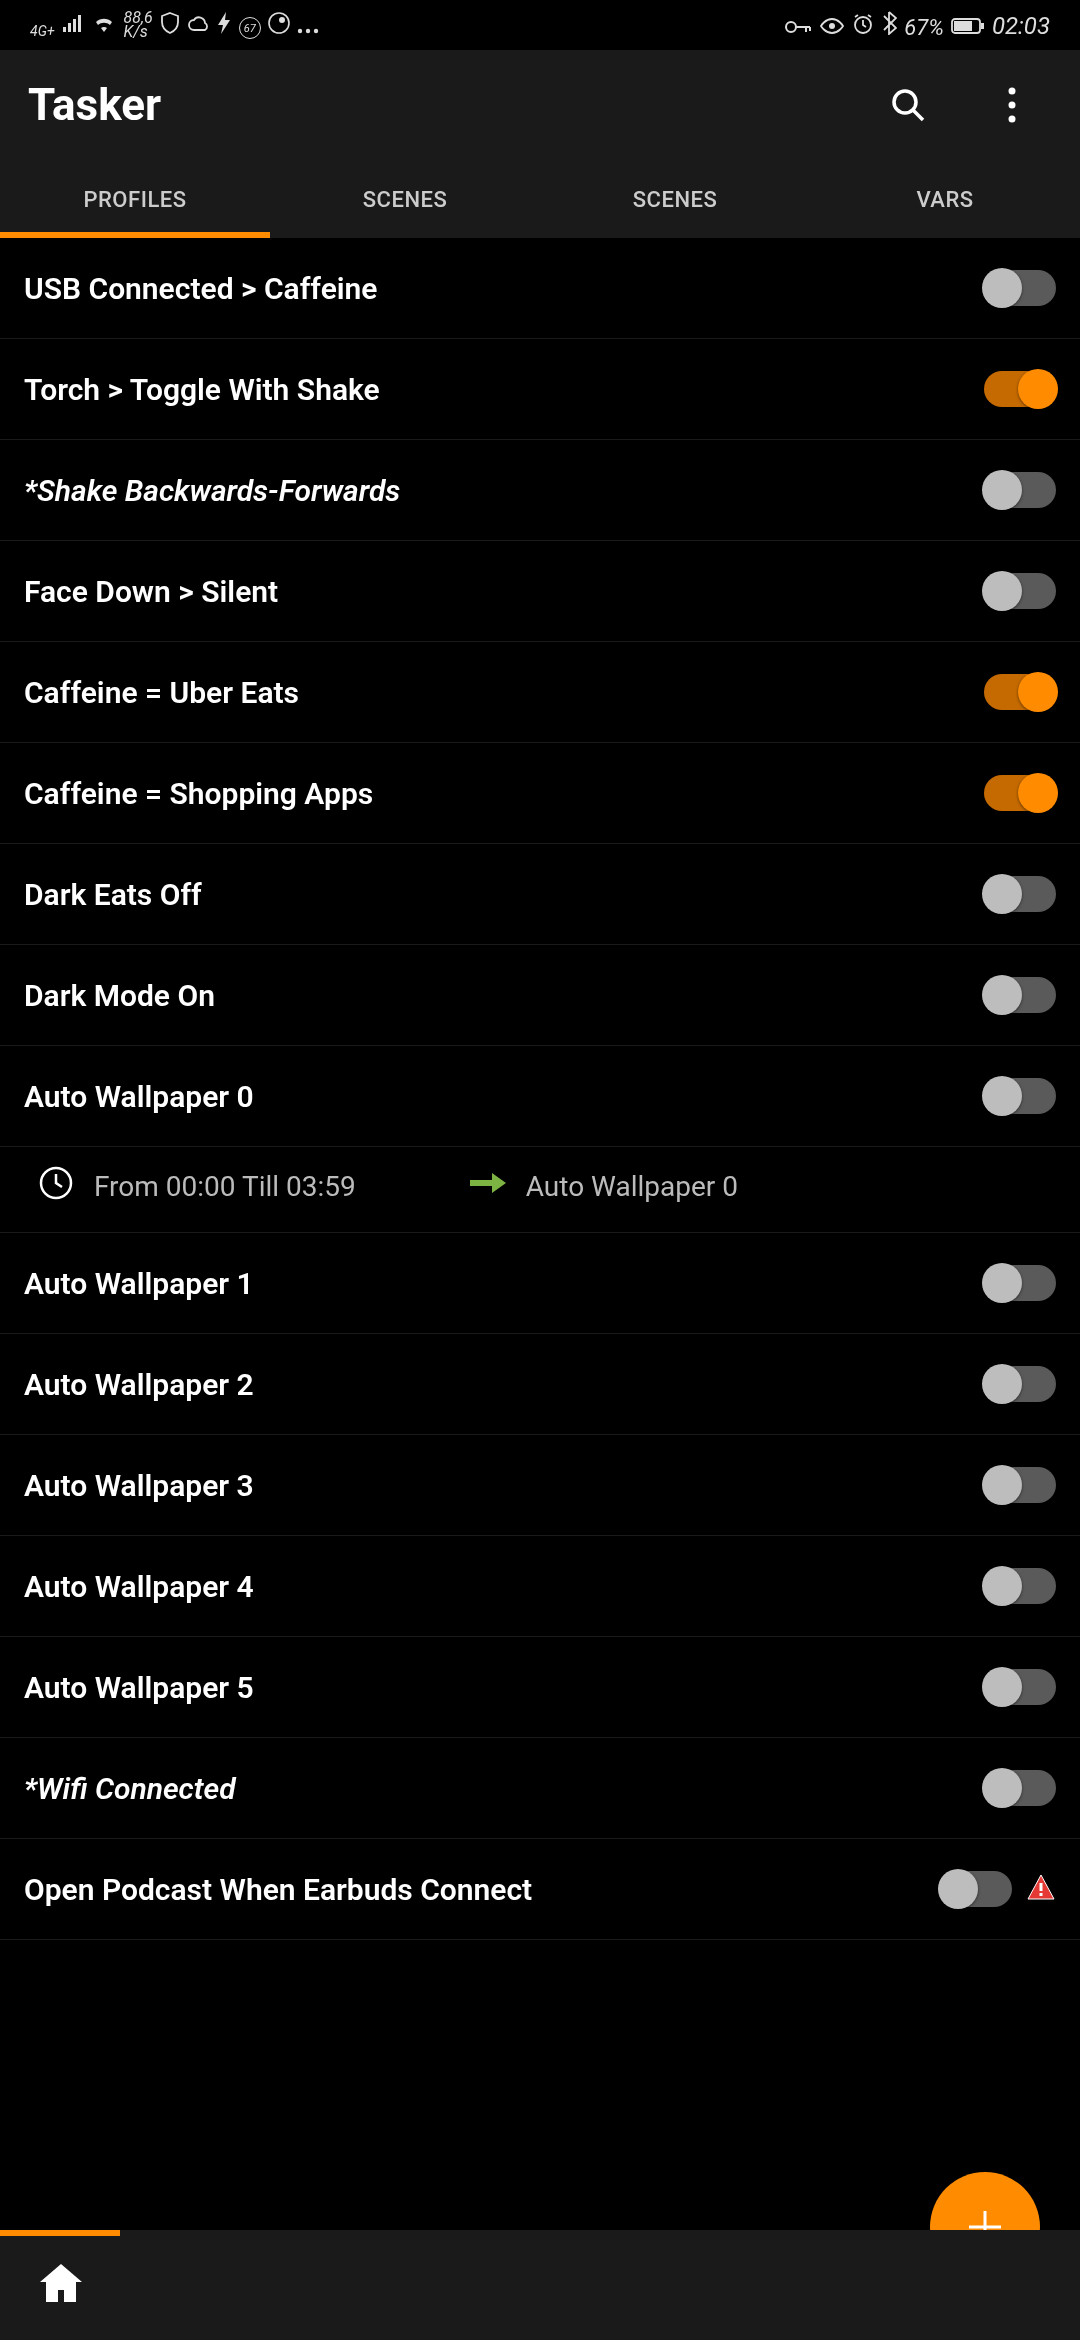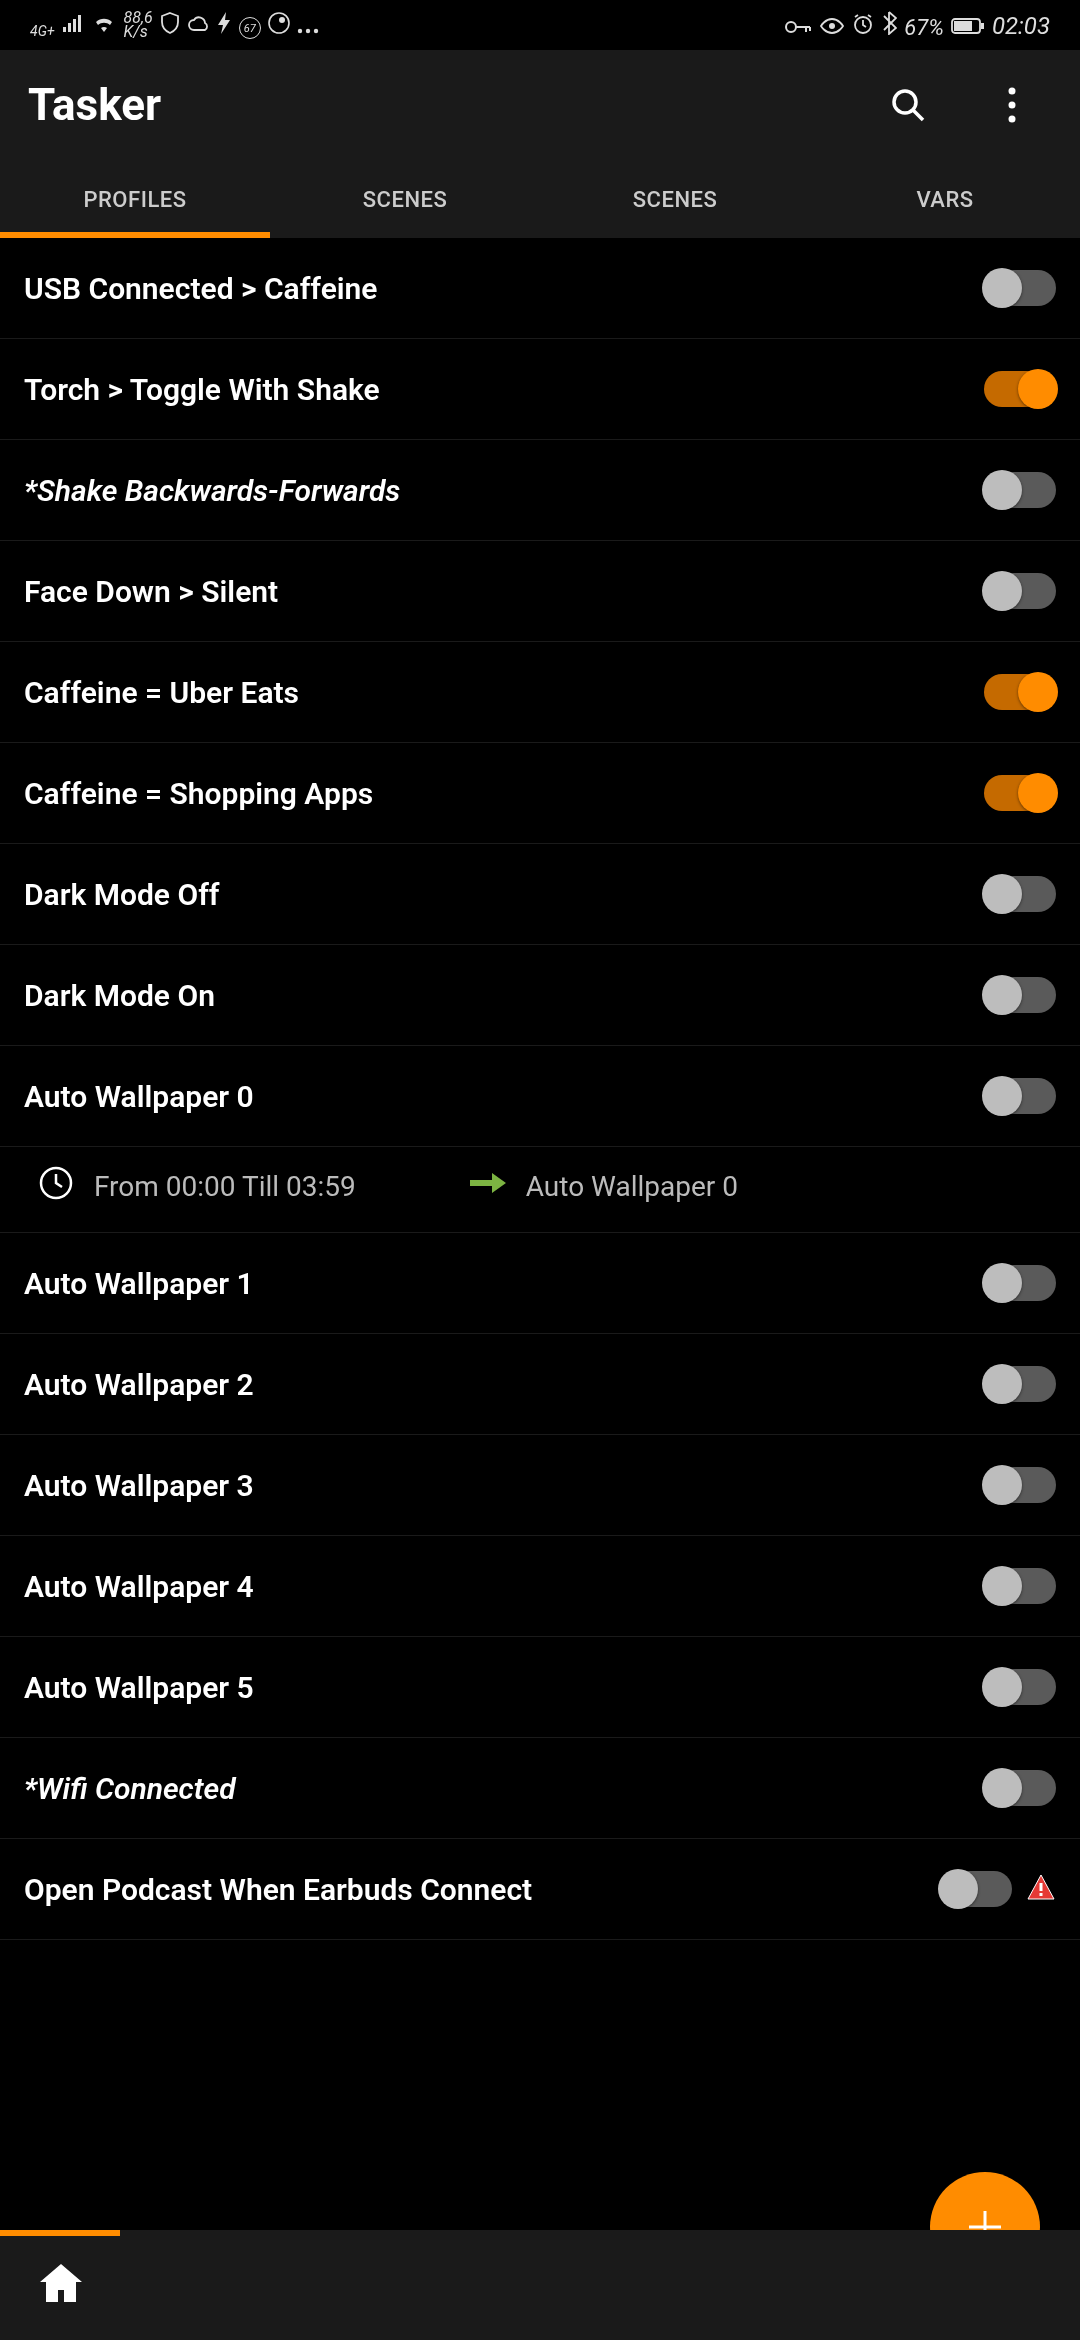--- a/index.html
+++ b/index.html
@@ -284,7 +284,7 @@
       </div>
     </div>
     <div class="row">
-      <div class="row-label">Dark Mode Off</div>
+      <div class="row-label">Dark Eats Off</div>
       <div class="switch">
         <div class="knob"></div>
       </div>

